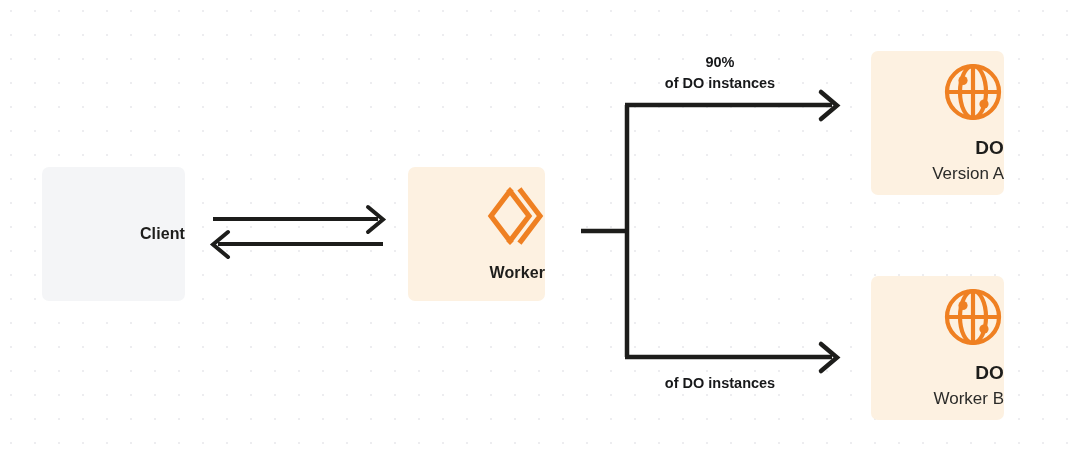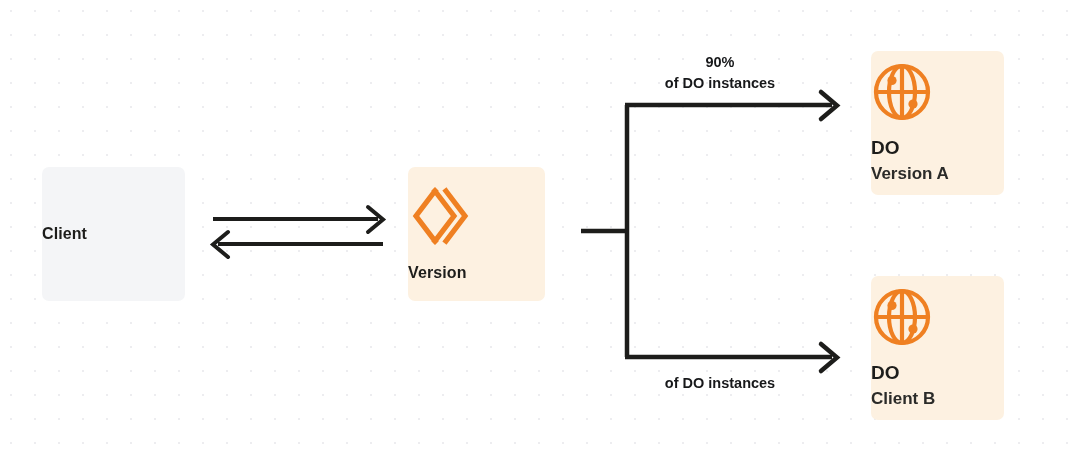--- a/index.html
+++ b/index.html
@@ -39,7 +39,7 @@
     border-radius: 7px;
     display: flex;
     flex-direction: column;
-    align-items: flex-start;
+    align-items: flex-end;
     justify-content: center;
   }
 

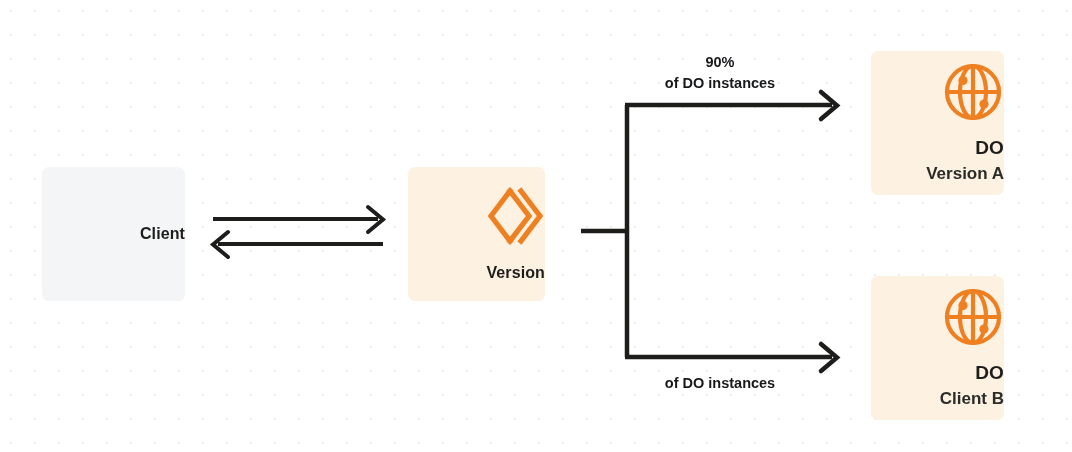--- a/index.html
+++ b/index.html
@@ -89,7 +89,7 @@
 
   .node-subtitle {
     font-size: 17px;
-    font-weight: bold;
+    font-weight: normal;
     color: #2b2b29;
     line-height: 1.25;
     margin-top: 3px;

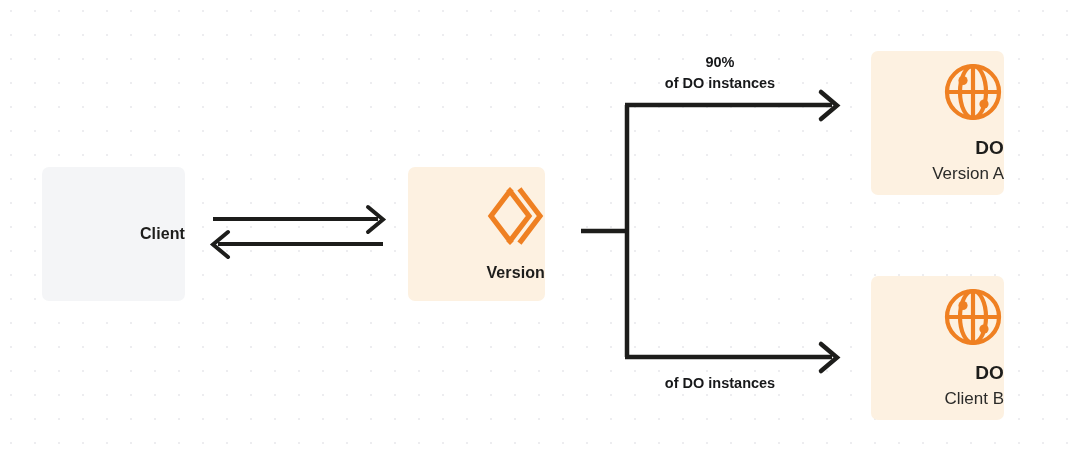--- a/index.html
+++ b/index.html
@@ -179,7 +179,7 @@
         </g>
       </svg>
     </div>
-    <div class="node-title node-title-lg">Version</div>
+    <div class="node-title node-title-lg">Worker</div>
   </div>
 
   <div class="node node-do-a">

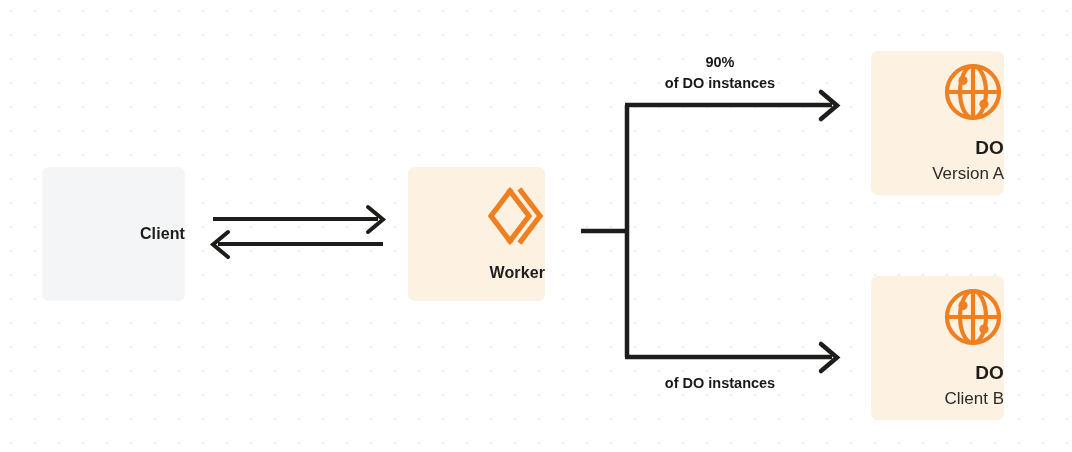--- a/index.html
+++ b/index.html
@@ -213,7 +213,7 @@
       </svg>
     </div>
     <div class="node-title">DO</div>
-    <div class="node-subtitle">Client B</div>
+    <div class="node-subtitle">Worker B</div>
   </div>
 
   <div class="edge-label edge-label-top">

